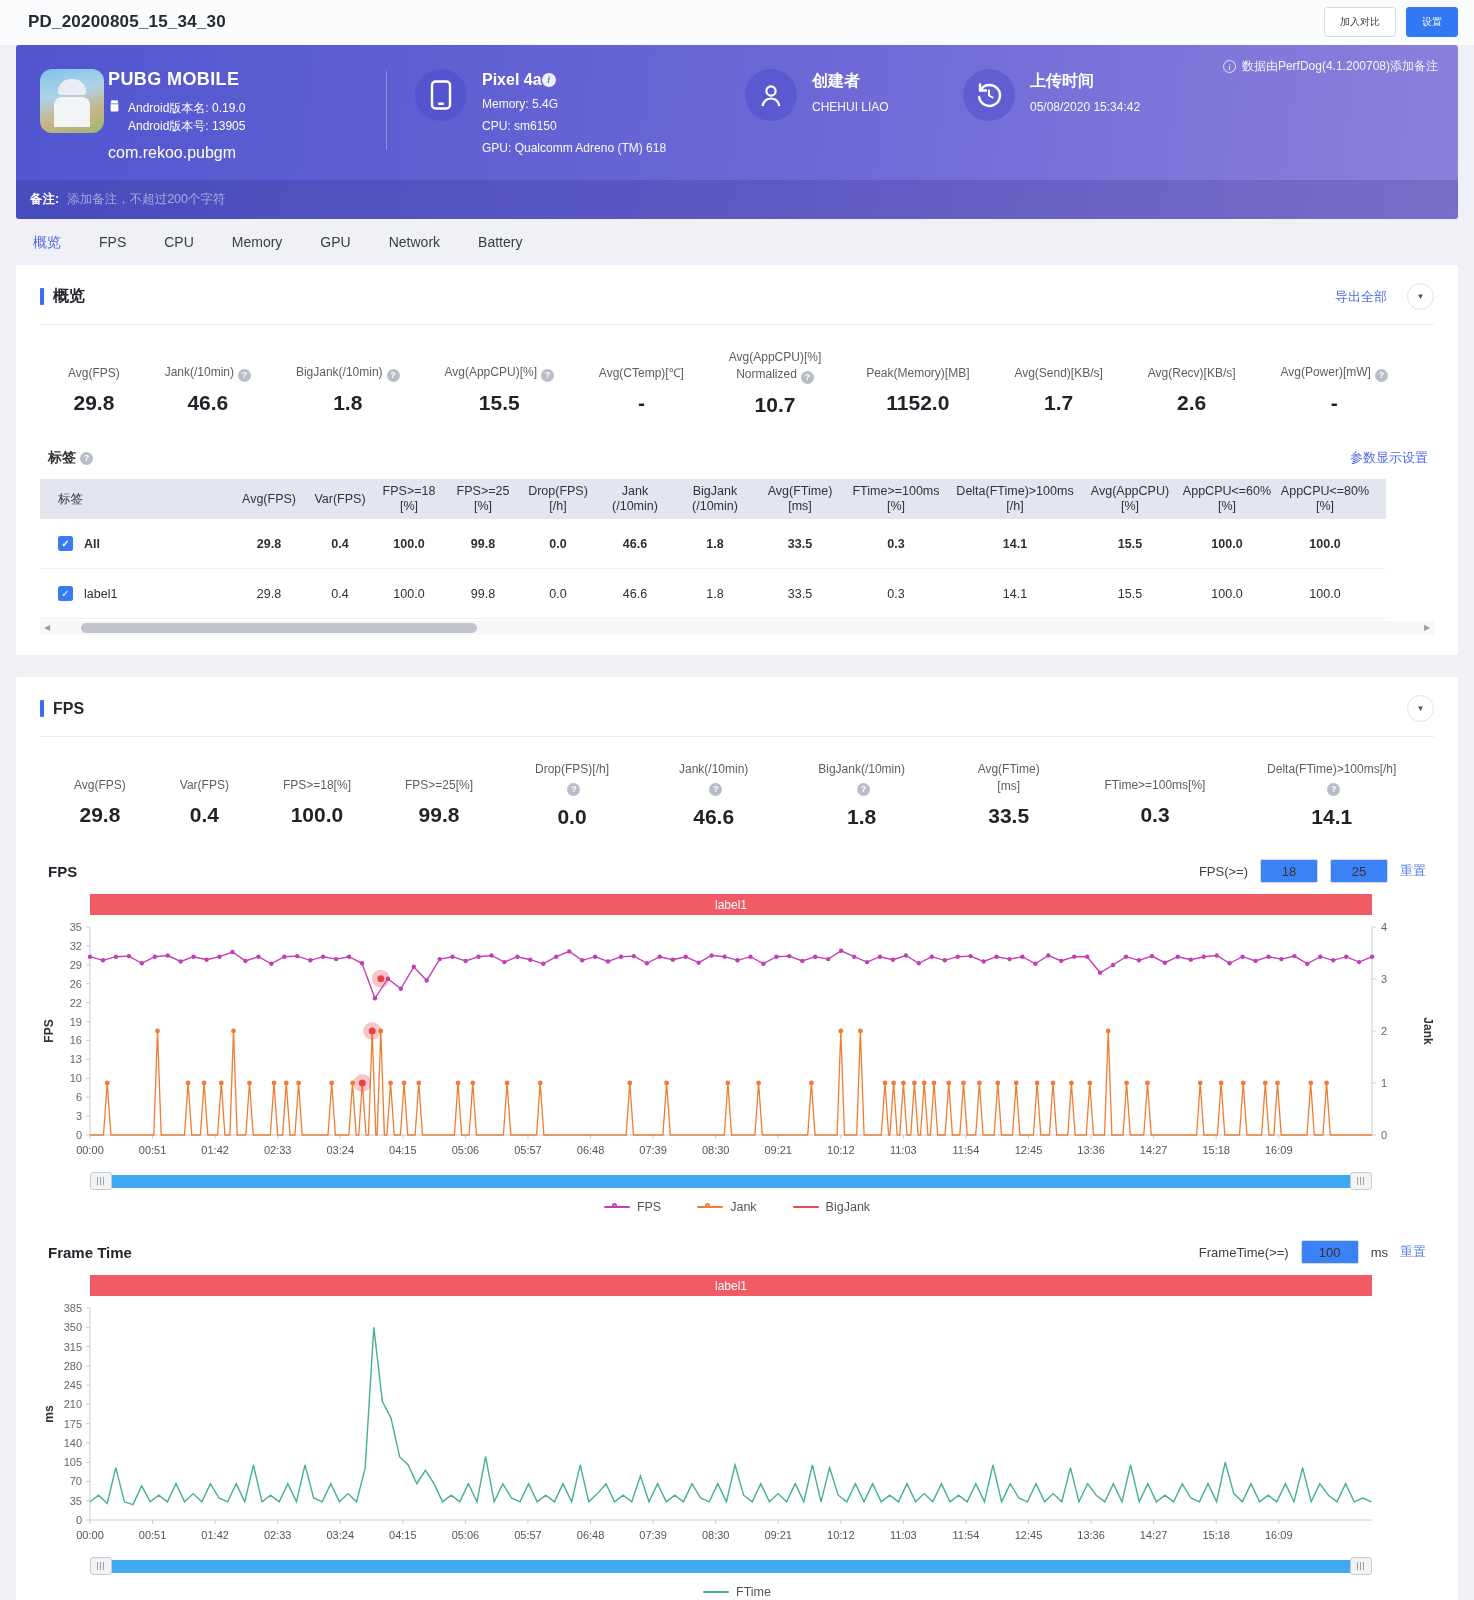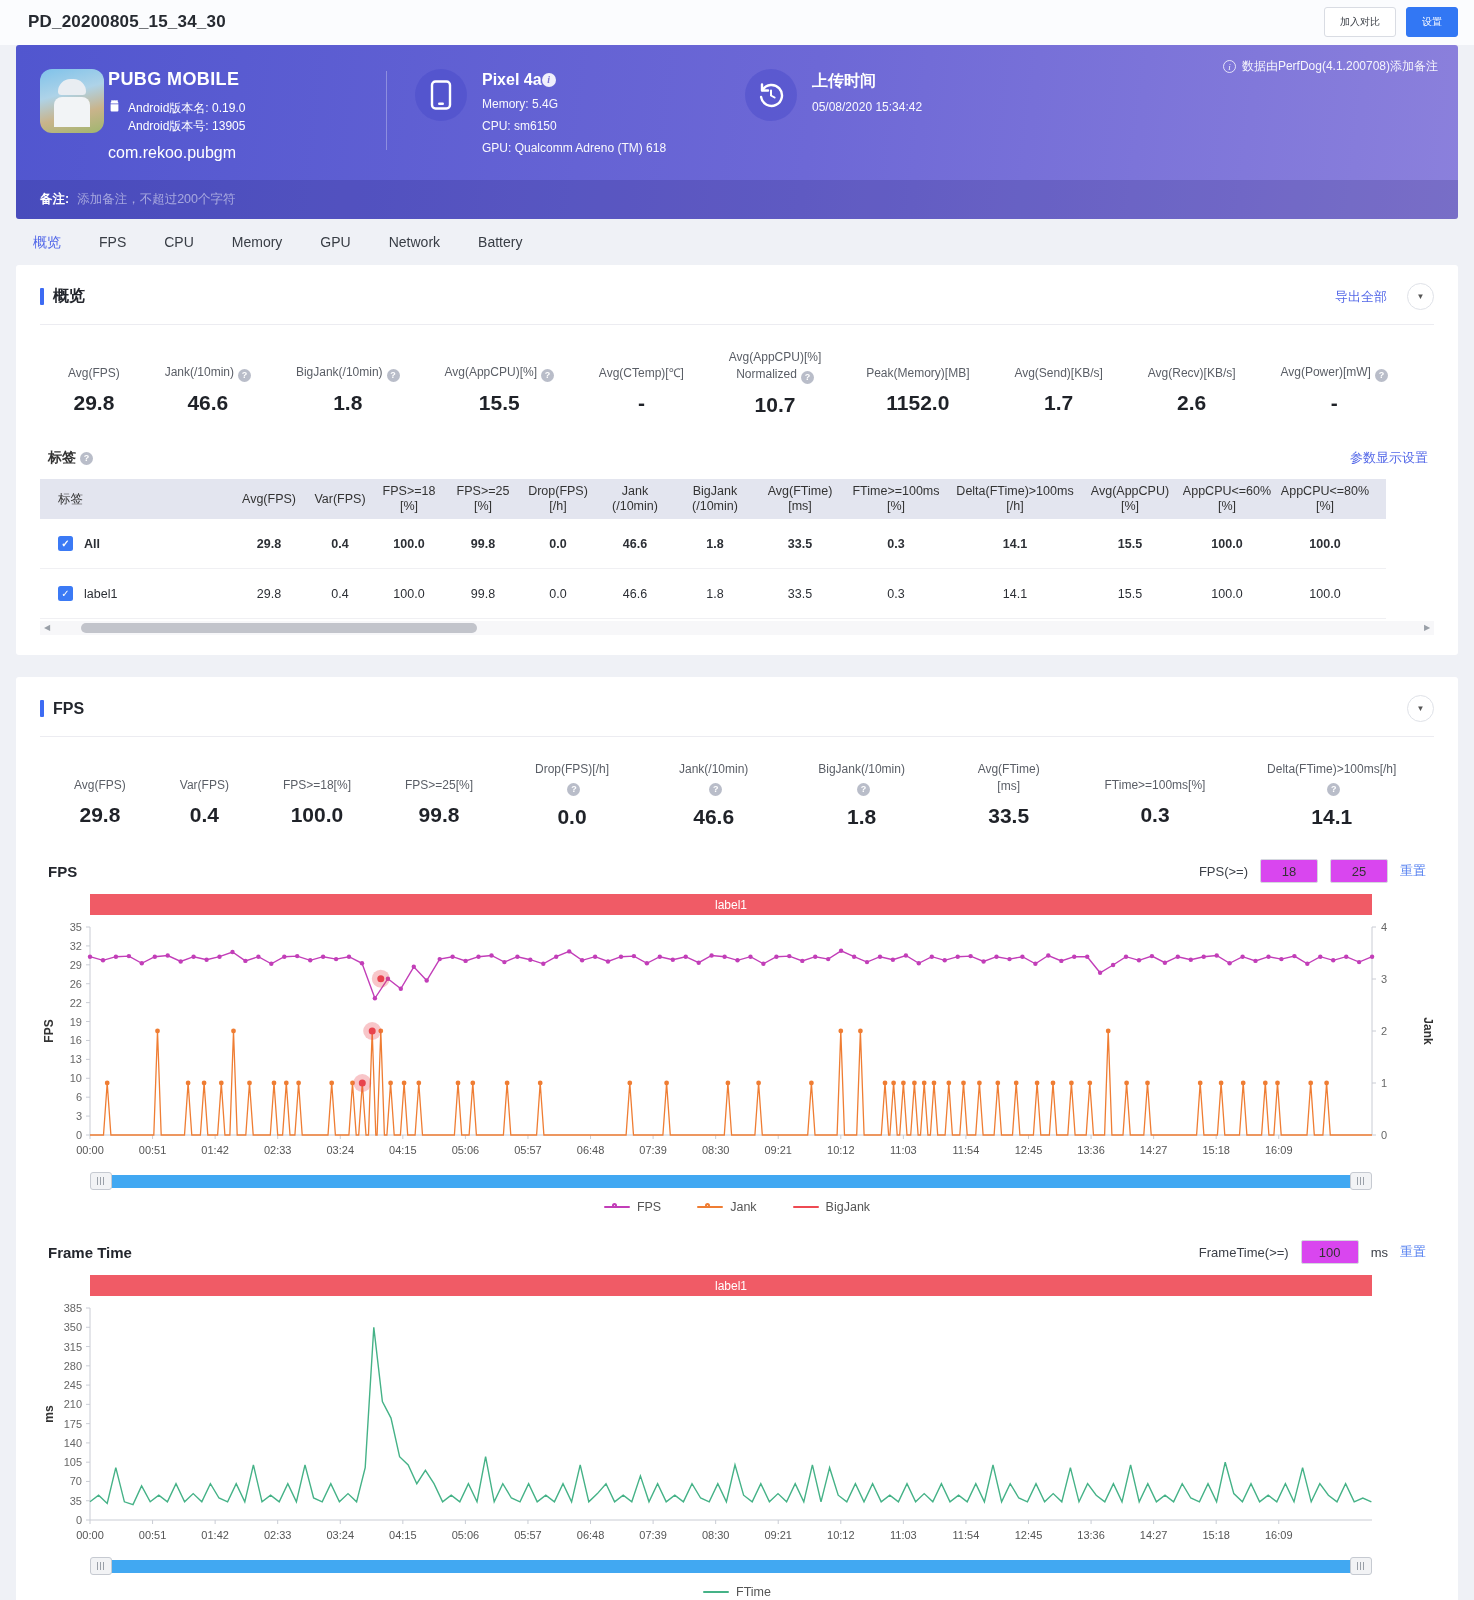--- a/index.html
+++ b/index.html
@@ -151,6 +151,18 @@
       </div>
     </div>
 
+    <div class="bgroup g-creator">
+      <div class="icon-circle">
+        <svg width="26" height="26" viewBox="0 0 26 26">
+            <circle cx="13" cy="9" r="4.6" fill="none" stroke="#fff" stroke-width="2.2"></circle>
+            <path d="M4.5 24c1.2-5 4.4-7.5 8.5-7.5s7.3 2.5 8.5 7.5" fill="none" stroke="#fff" stroke-width="2.2"></path>
+          </svg>
+      </div>
+      <div class="binfo">
+        <div class="btitle">创建者</div>
+        <div class="brow">CHEHUI LIAO</div>
+      </div>
+    </div>
 
 
     <div class="bgroup g-upload">

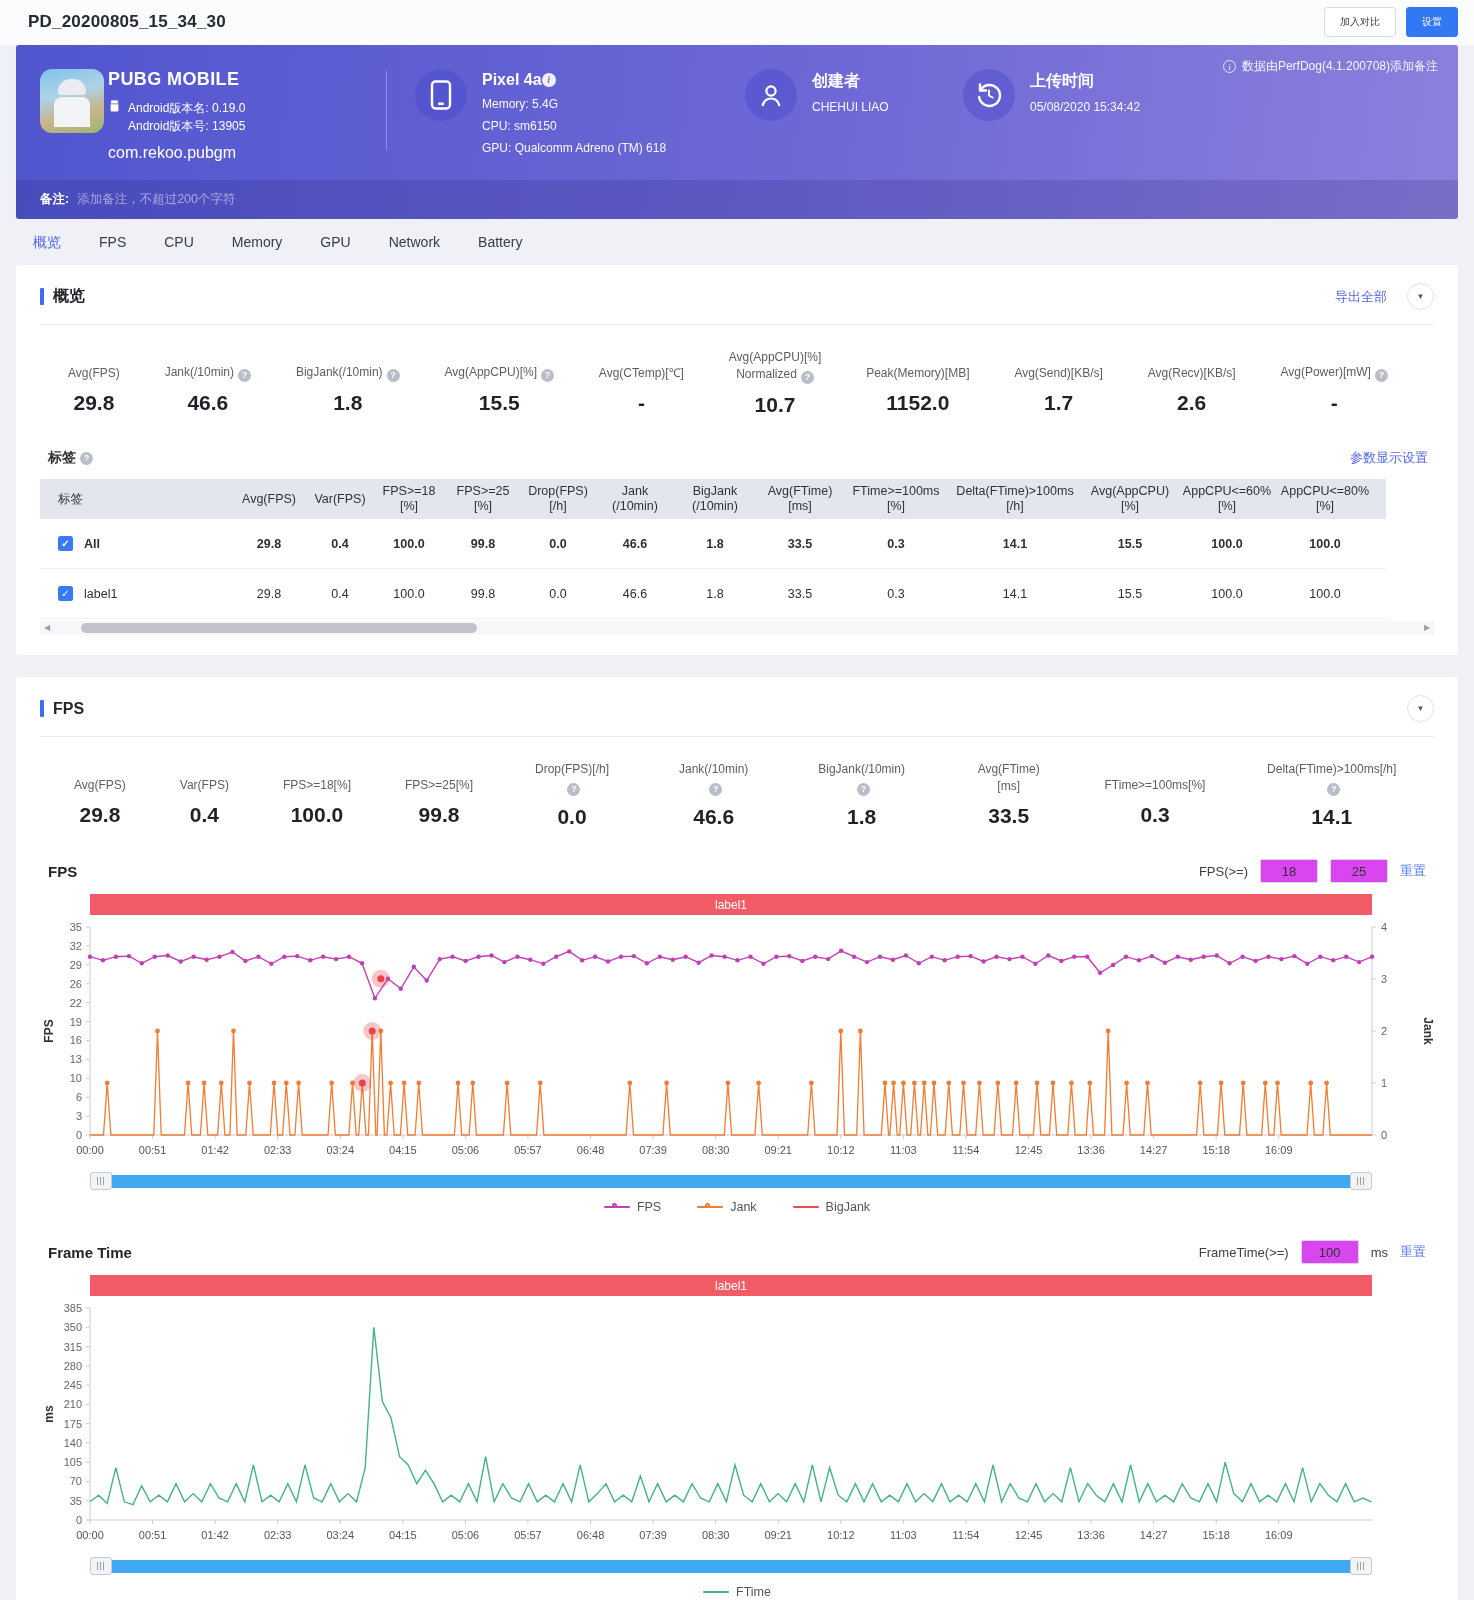--- a/index.html
+++ b/index.html
@@ -32,7 +32,7 @@
   .collect{position:absolute;top:13px;right:20px;font-size:12px;display:flex;gap:6px;align-items:center;opacity:.92}
   .i-badge{width:13px;height:13px;border-radius:50%;border:1px solid rgba(255,255,255,.85);font-size:9px;line-height:12px;text-align:center;font-style:italic;font-family:"Liberation Serif",serif}
   .i-badge-solid{width:14px;height:14px;border-radius:50%;background:rgba(255,255,255,.9);color:#7b74d4;font-size:10px;line-height:14px;text-align:center;font-style:italic;font-family:"Liberation Serif",serif;display:inline-block;vertical-align:1px}
-  .note-strip{background:rgba(23,21,94,.16);padding:11px 24px;border-radius:0 0 3px 3px;display:flex;gap:8px;align-items:flex-start;font-size:12.5px}
+  .note-strip{background:rgba(23,21,94,.16);padding:11px 14px;border-radius:0 0 3px 3px;display:flex;gap:8px;align-items:flex-start;font-size:12.5px}
   .note-label{font-weight:bold}
   .note-input{color:rgba(255,255,255,.5);cursor:text}
   

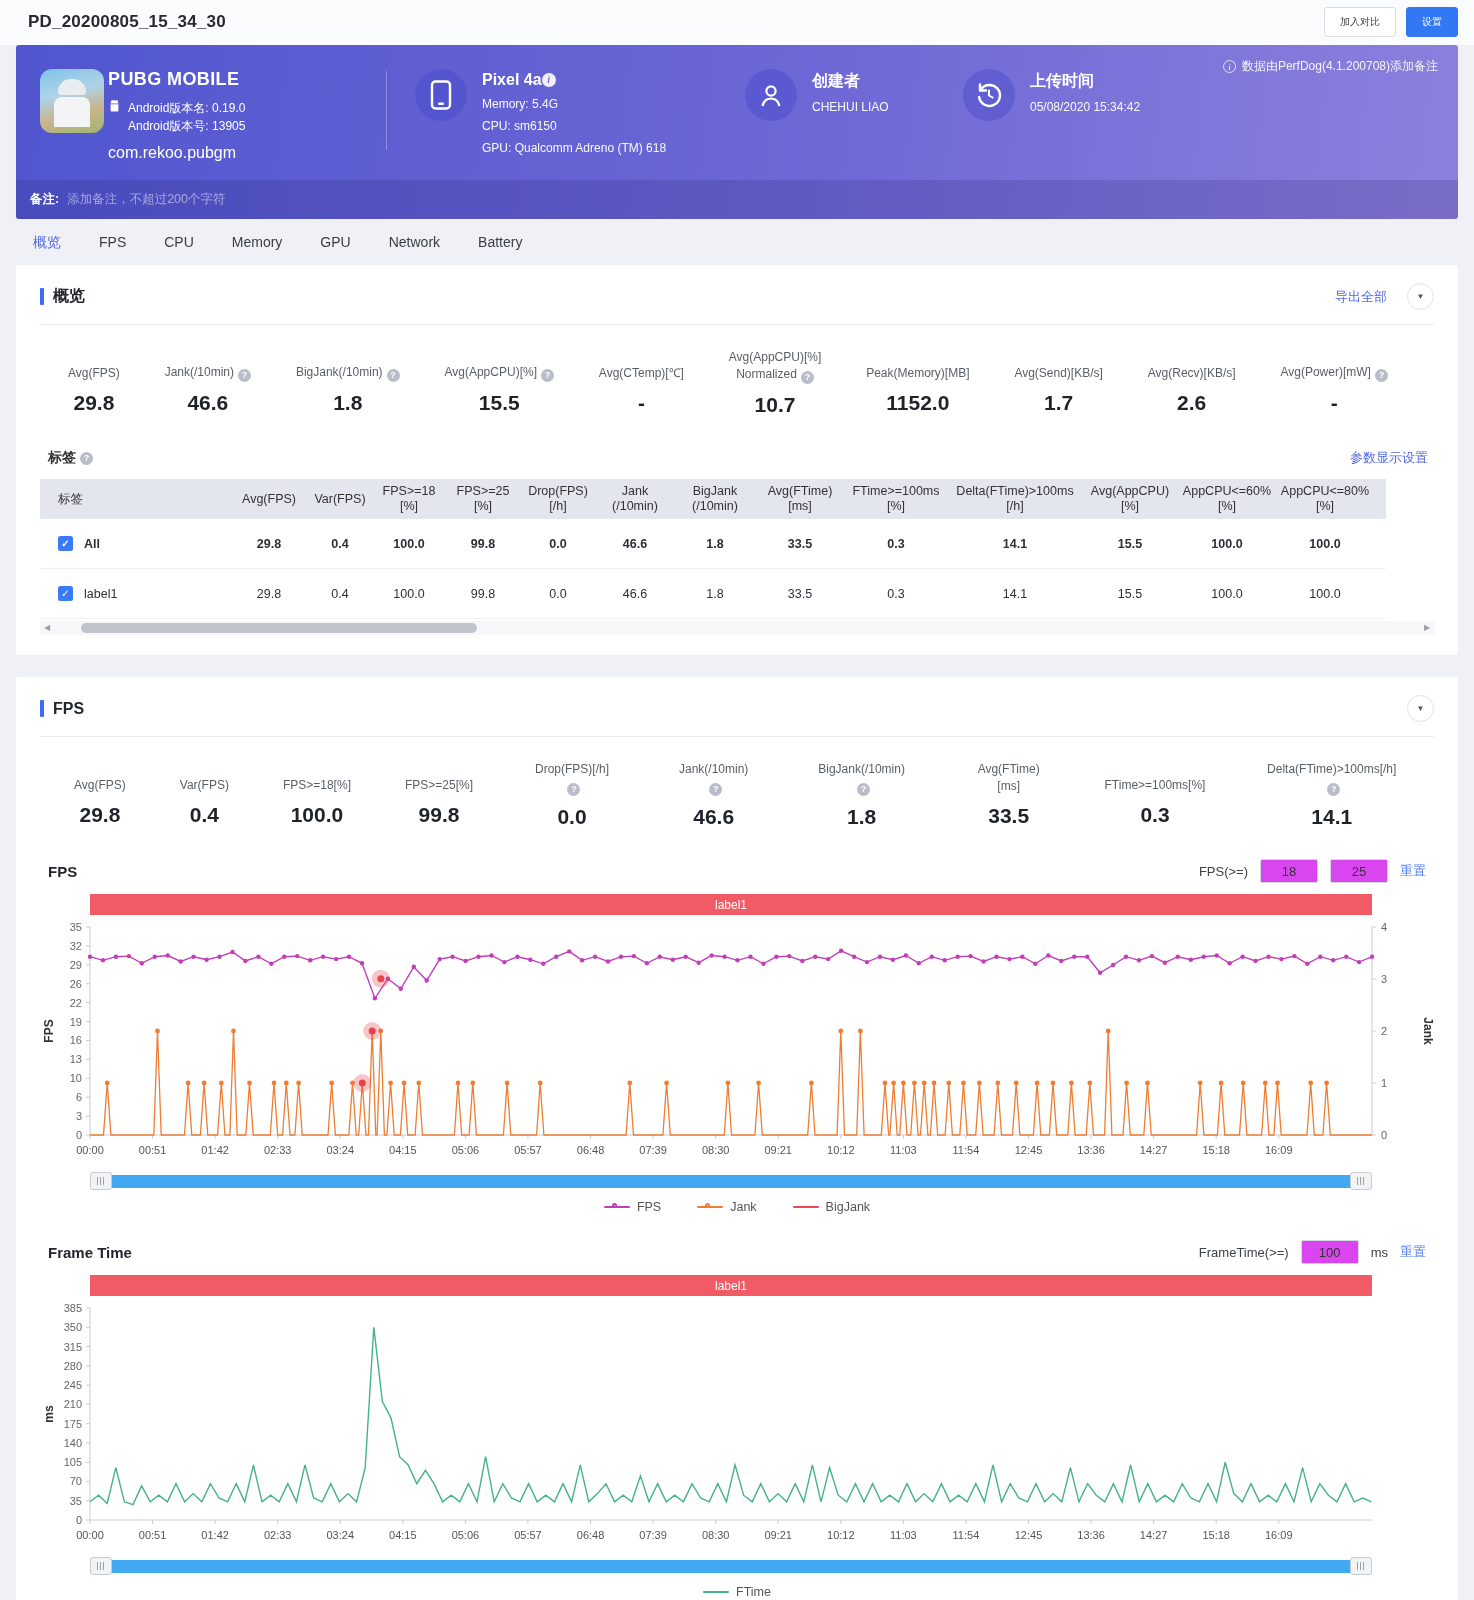--- a/index.html
+++ b/index.html
@@ -76,7 +76,7 @@
   .chart-head{display:flex;align-items:center;margin:26px 8px 2px 8px}
   .chart-title{font-size:15px;font-weight:bold;color:#23262d}
   .thresh{margin-left:auto;display:flex;align-items:center;gap:12px;font-size:13px;color:#3c4048}
-  .tinput{width:58px;height:24px;border:1px solid #d4d7de;border-radius:2px;text-align:center;font-size:13px;color:#333;background:#d946ef;font-family:"Liberation Sans",sans-serif}
+  .tinput{width:58px;height:24px;border:1px solid #d4d7de;border-radius:2px;text-align:center;font-size:13px;color:#333;background:#3b82f6;font-family:"Liberation Sans",sans-serif}
   .reset{color:#5580f0;cursor:pointer}
   .red-banner{margin:11px 62px 6px 50px;height:21px;background:#f05b66;color:#fff;font-size:12px;display:flex;align-items:center;justify-content:center}
   svg.chart{display:block}

